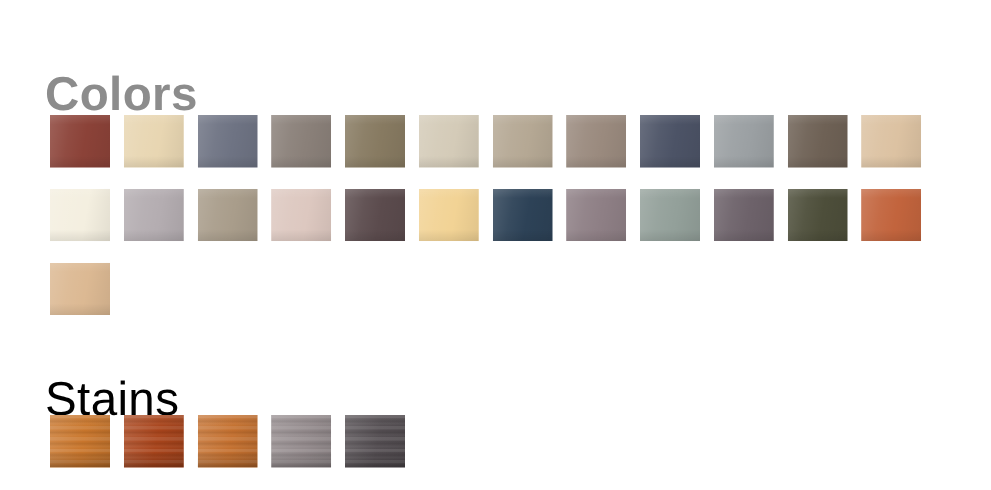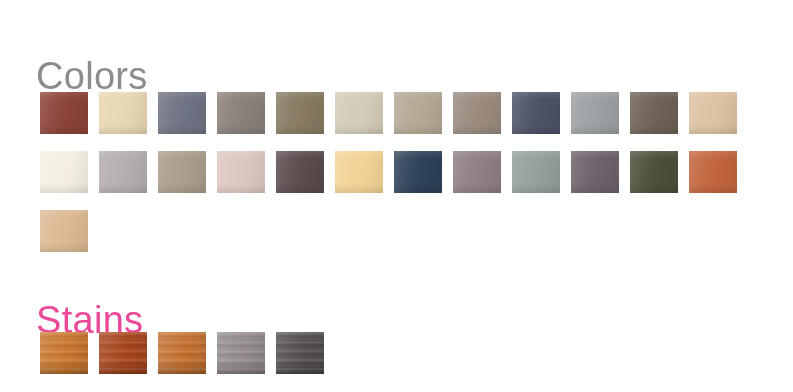--- a/index.html
+++ b/index.html
@@ -111,7 +111,7 @@
 
 <div class="page" style="background: rgb(255, 255, 255);">
 
-  <h1 class="section-title" id="title-colors" style="color: rgb(140, 140, 140);">Colors</h1>
+  <h1 class="section-title" id="title-colors" style="color: rgb(140, 140, 140); font-weight: bold;">Colors</h1>
 
   <div class="swatch-grid" id="grid-colors" style="background: transparent;">
       <div class="swatch" style="background-color: rgb(139, 66, 56);"></div>

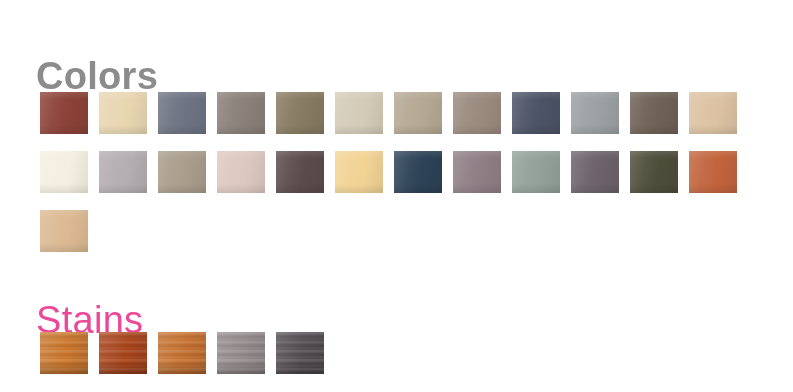--- a/index.html
+++ b/index.html
@@ -141,7 +141,7 @@
       <div class="swatch" style="background-color: rgb(220, 185, 147);"></div>
     </div>
 
-  <h1 class="section-title" id="title-stains" style="color: #ec4899;">Stains</h1>
+  <h1 class="section-title" id="title-stains" style="color: #000000;">Stains</h1>
 
   <div class="swatch-grid" id="grid-stains" style="background: transparent;">
       <div class="swatch grain" style="background-color: rgb(201, 118, 44);"></div>

